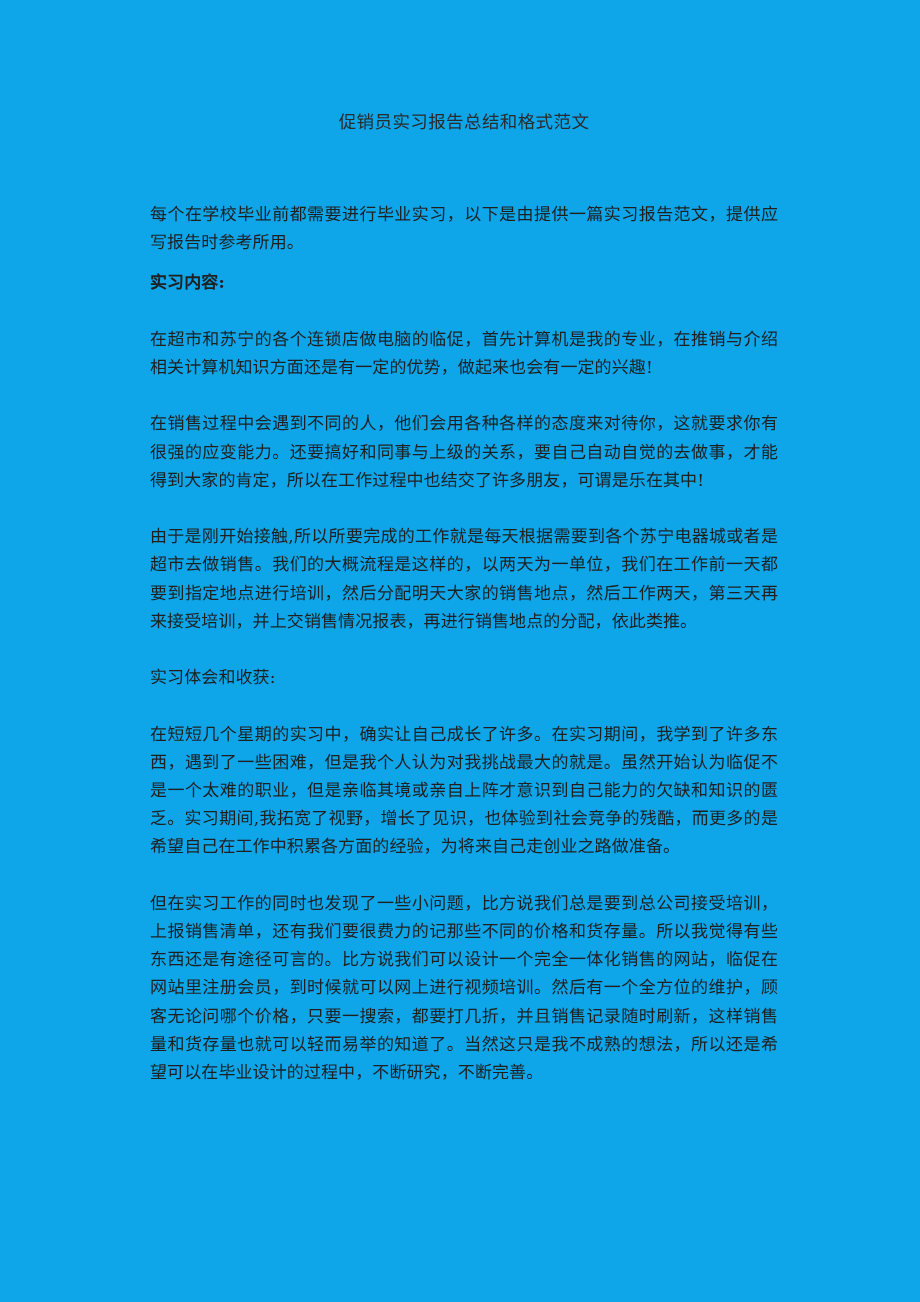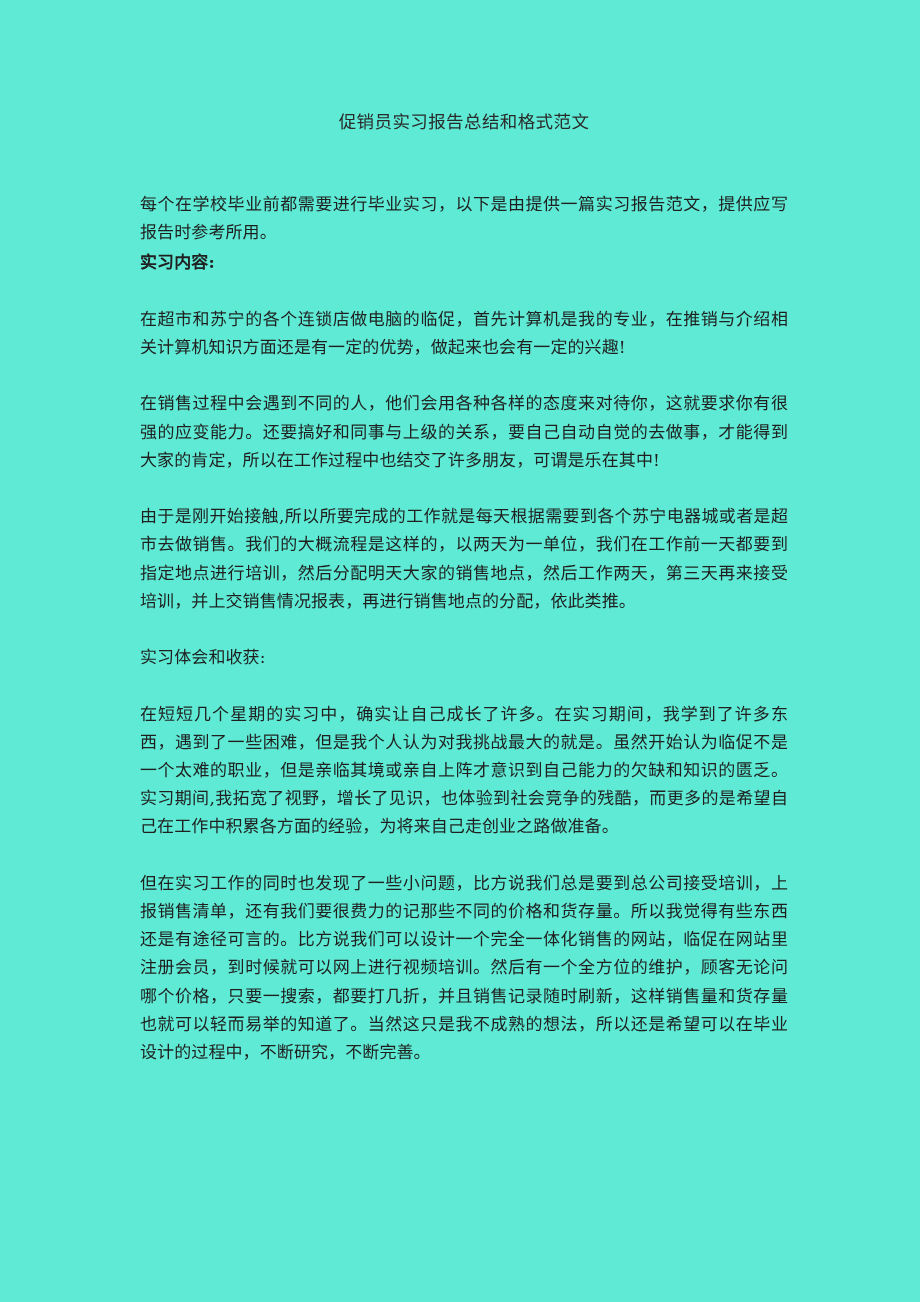--- a/index.html
+++ b/index.html
@@ -21,7 +21,7 @@
     position: relative;
     width: 920px;
     height: 1302px;
-    background: #5eead4;
+    background: #0ea5e9;
     box-sizing: border-box;
   }
 

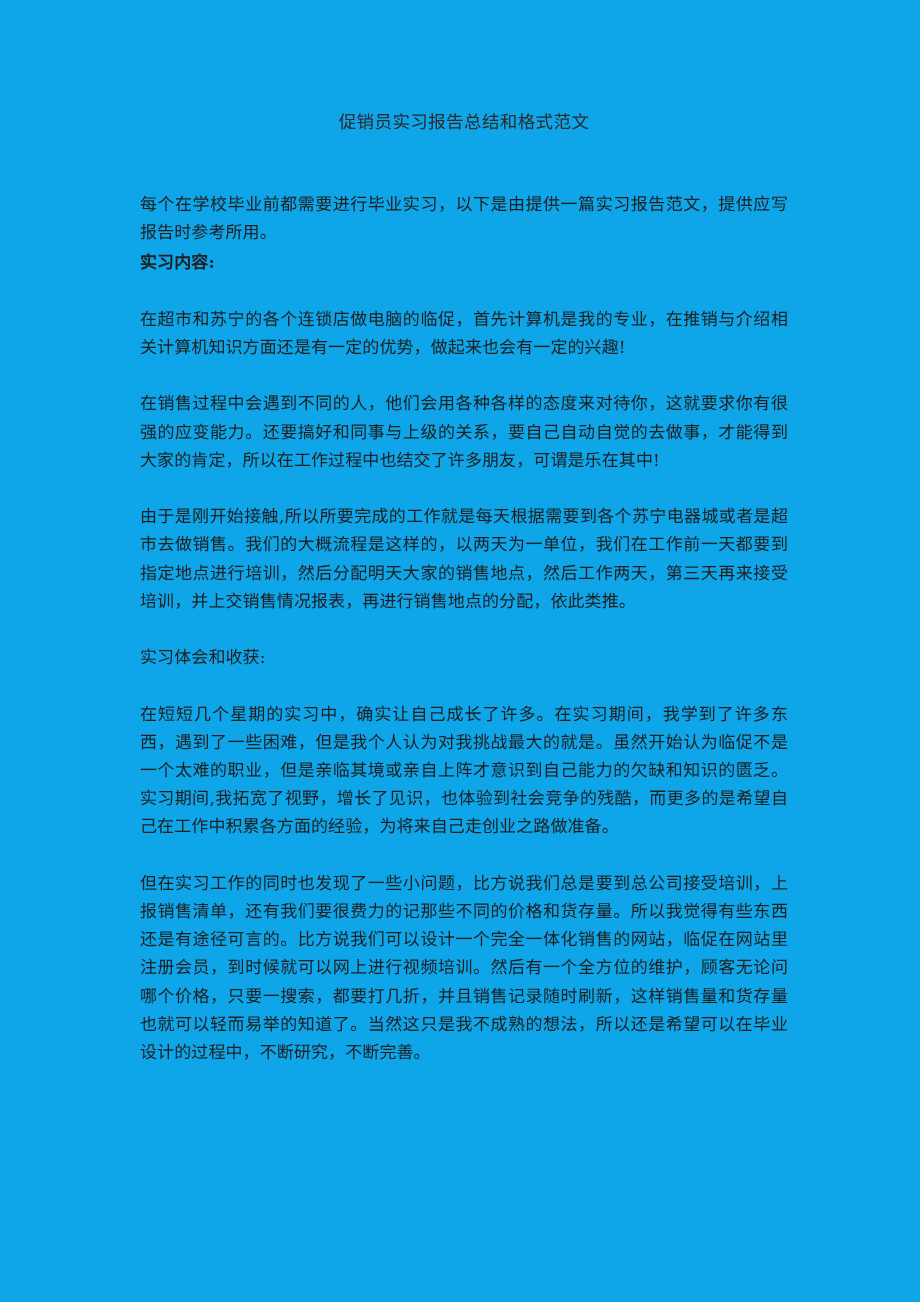--- a/index.html
+++ b/index.html
@@ -52,7 +52,7 @@
     line-height: 28.2px;
     text-align: justify;
     text-justify: inter-ideograph;
-    margin: 2px;
+    margin: 12px;
     color: #1f1f1f;
     letter-spacing: 0.1px;
     word-break: break-all;

